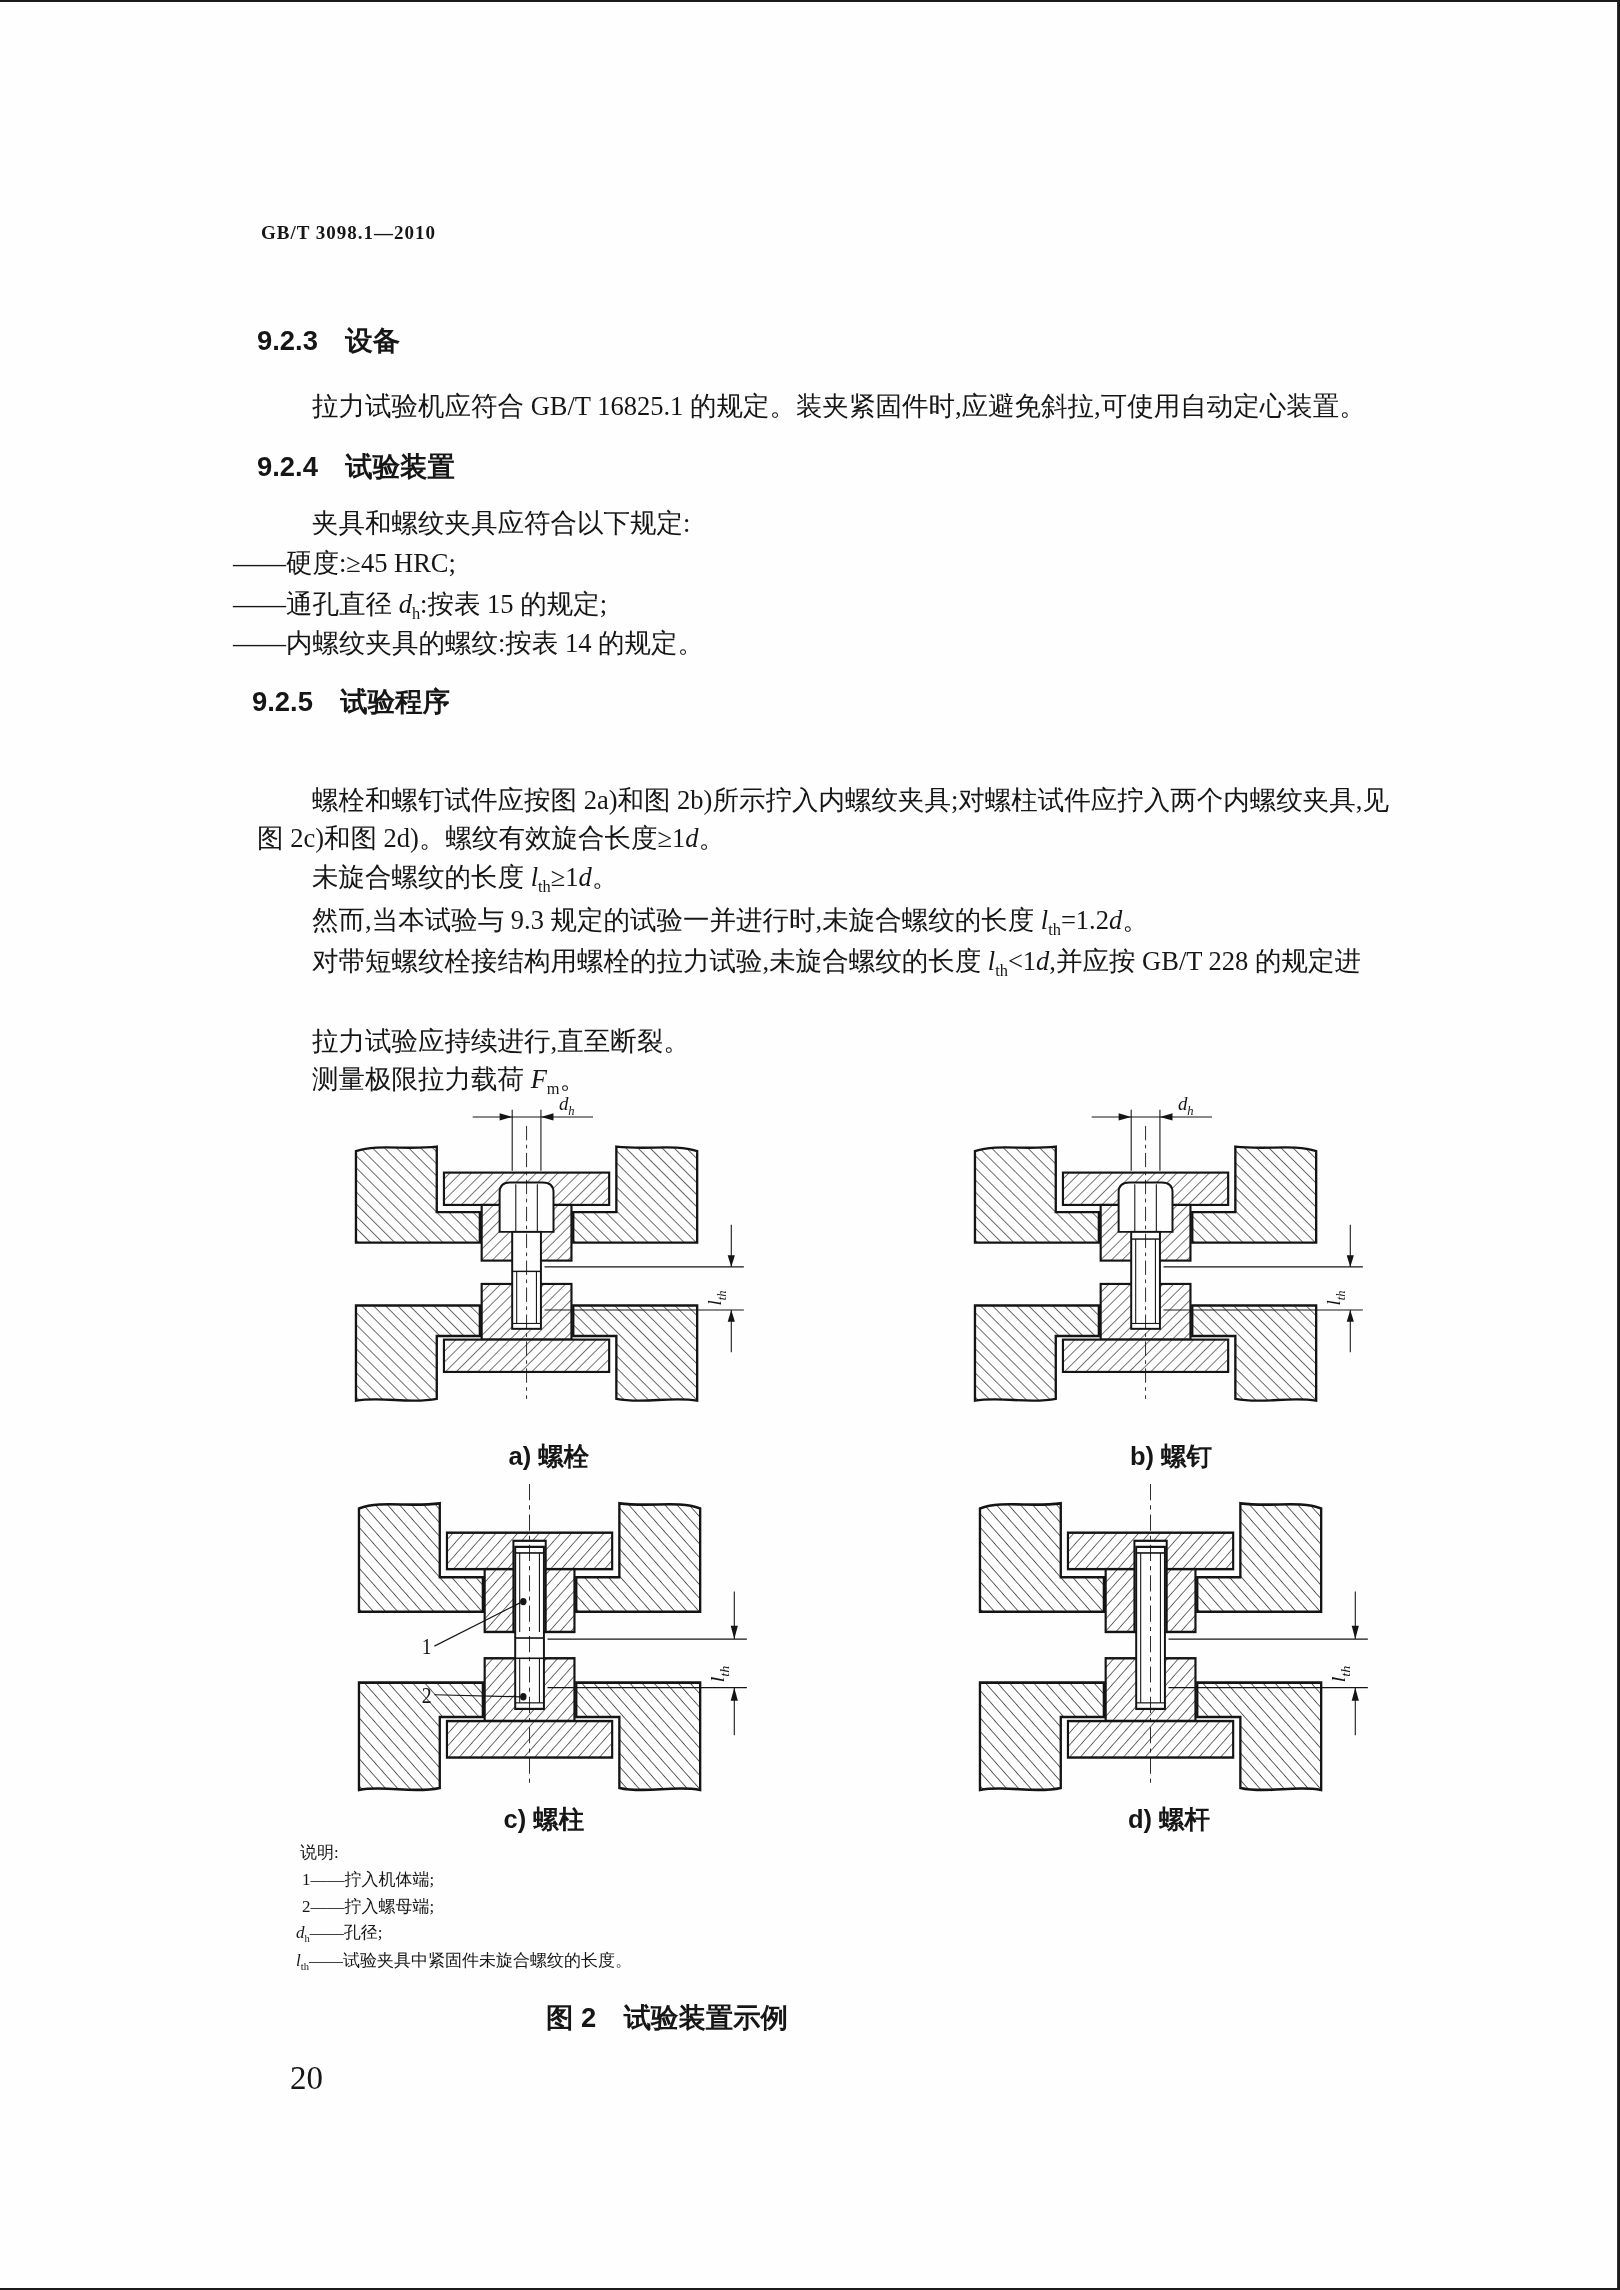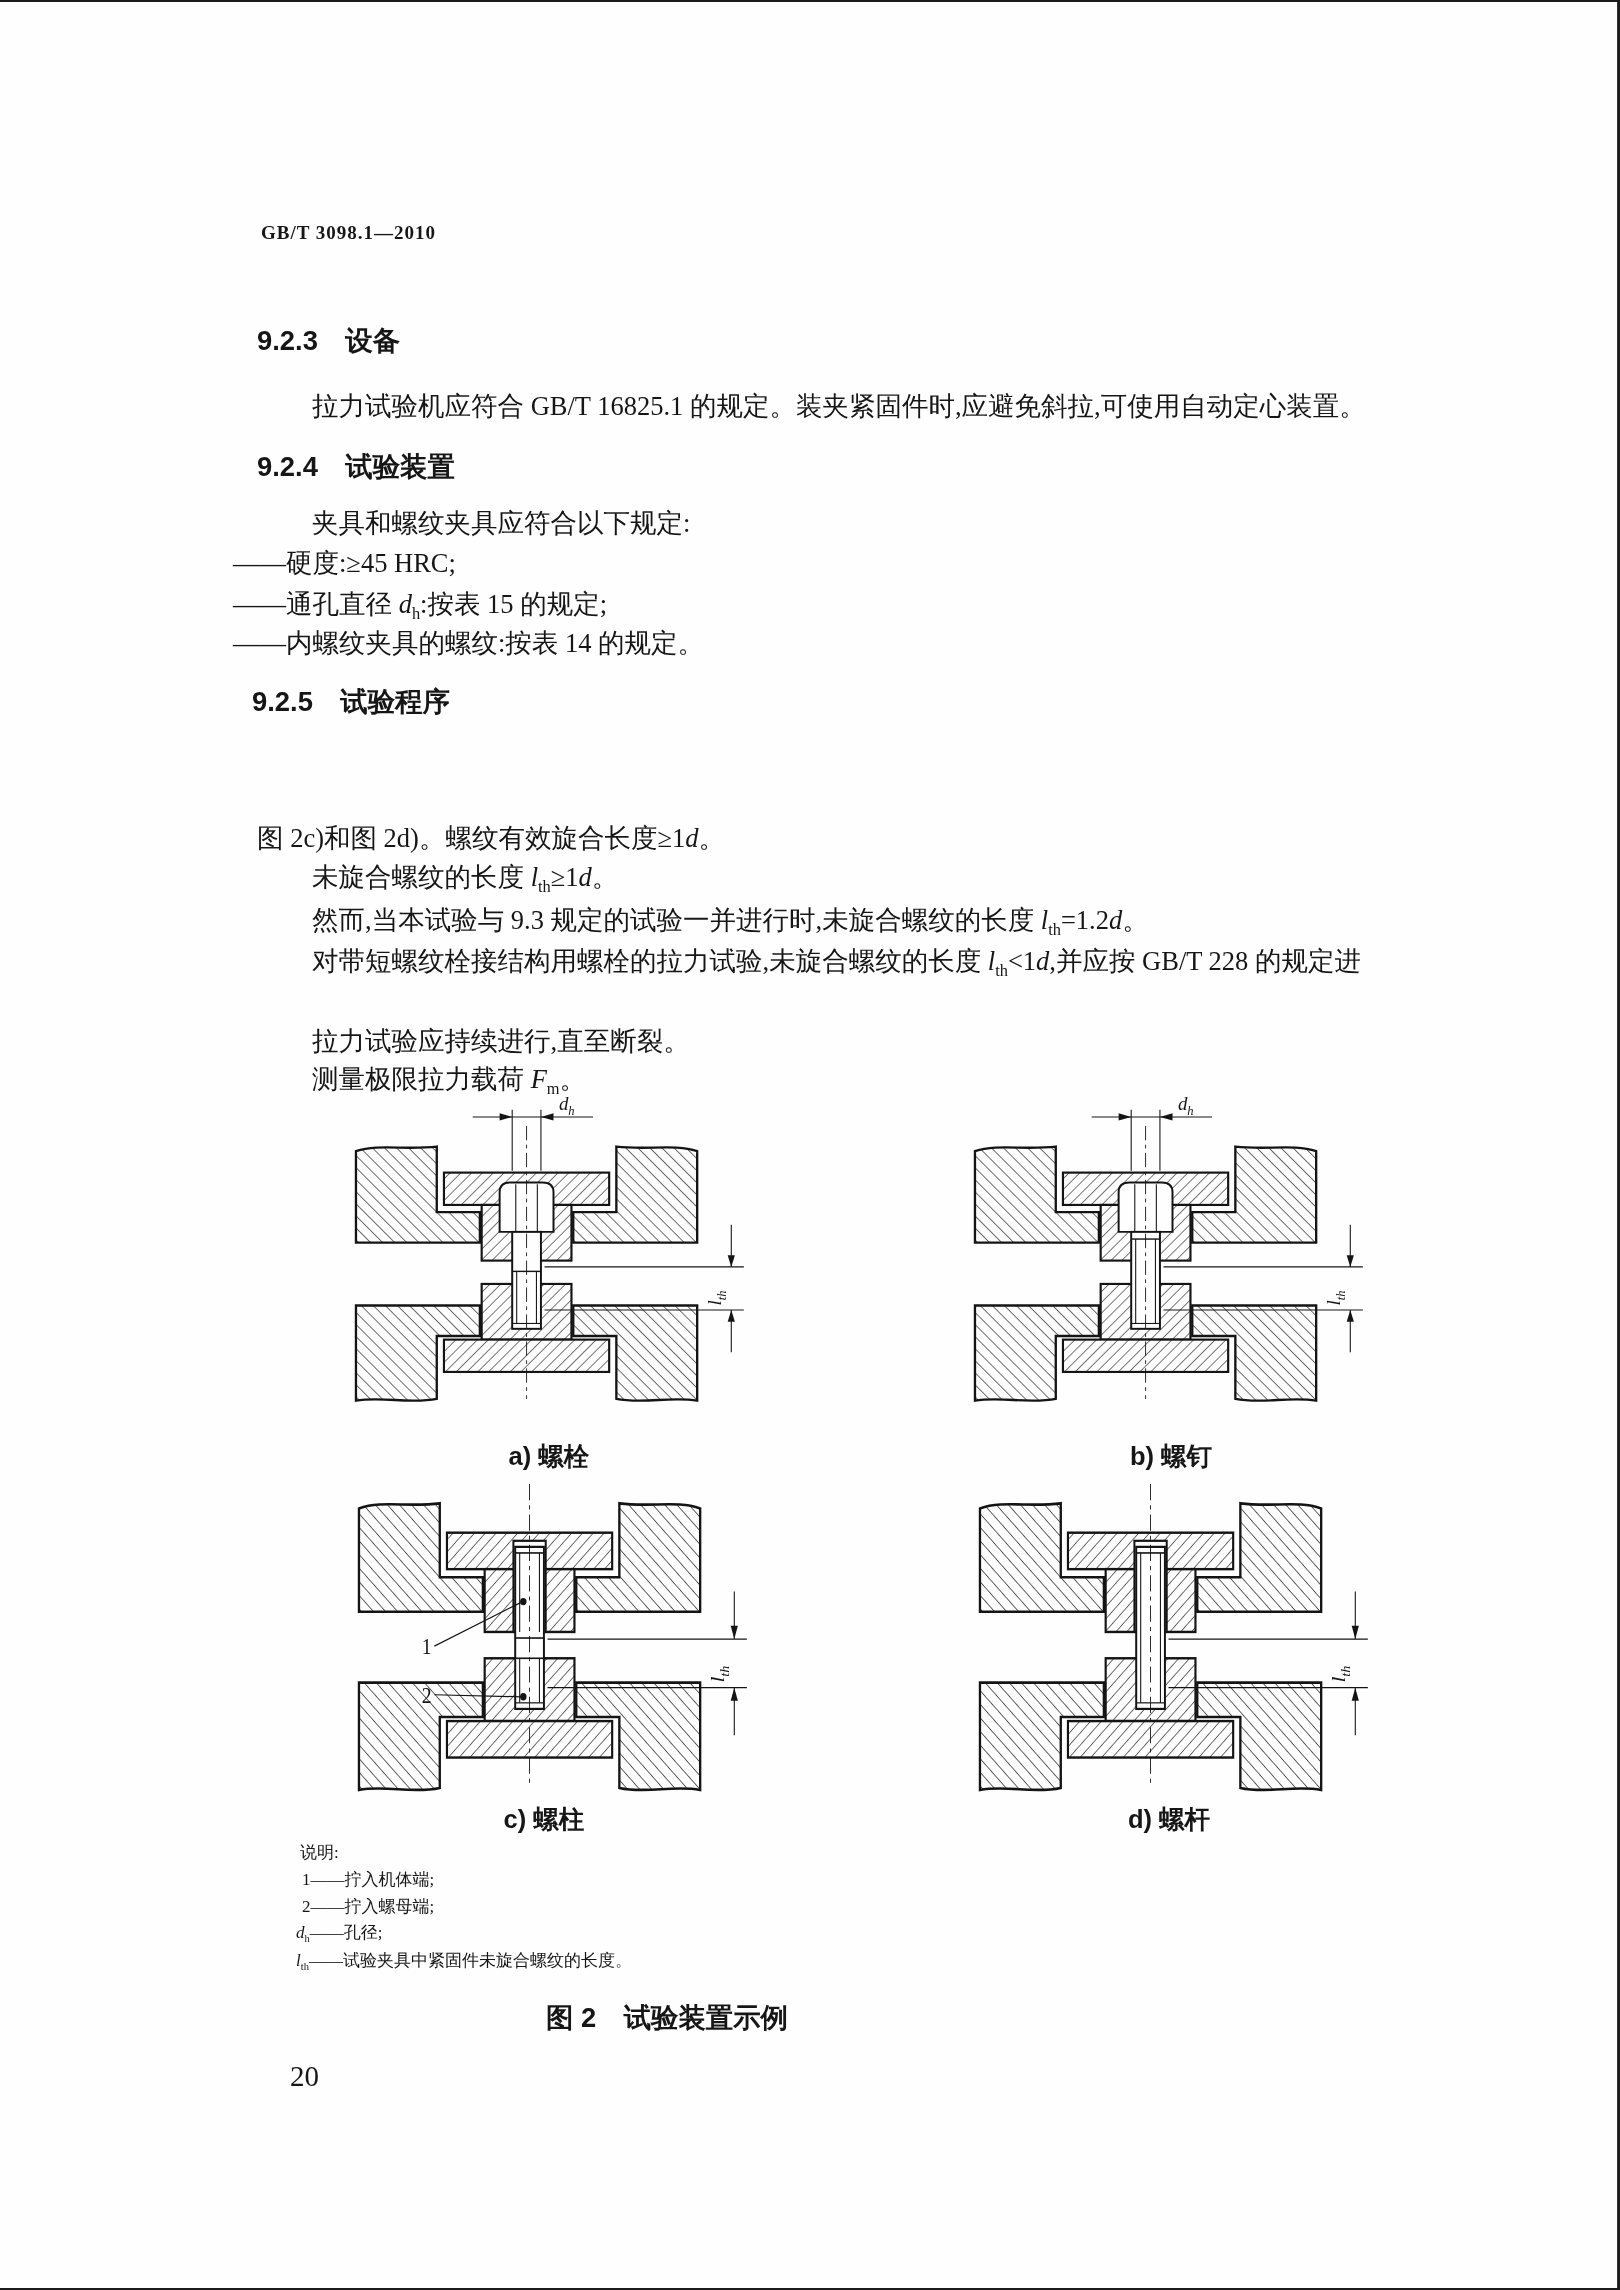--- a/index.html
+++ b/index.html
@@ -54,6 +54,7 @@
   <div class="abs heading" style="left:252px; top:684px;">
     <span>9.2.5</span><span class="ht">试验程序</span>
   </div>
+  <div class="abs body-line" style="left:312px; top:782px;">螺栓和螺钉试件应按图 2a)和图 2b)所示拧入内螺纹夹具;对螺柱试件应拧入两个内螺纹夹具,见</div>
   <div class="abs body-line" style="left:257px; top:820px;">图 2c)和图 2d)。螺纹有效旋合长度≥1<i>d</i>。</div>
   <div class="abs body-line" style="left:312px; top:859px;">未旋合螺纹的长度 <i>l</i><sub>th</sub>≥1<i>d</i>。</div>
   <div class="abs body-line" style="left:312px; top:902px;">然而,当本试验与 9.3 规定的试验一并进行时,未旋合螺纹的长度 <i>l</i><sub>th</sub>=1.2<i>d</i>。</div>

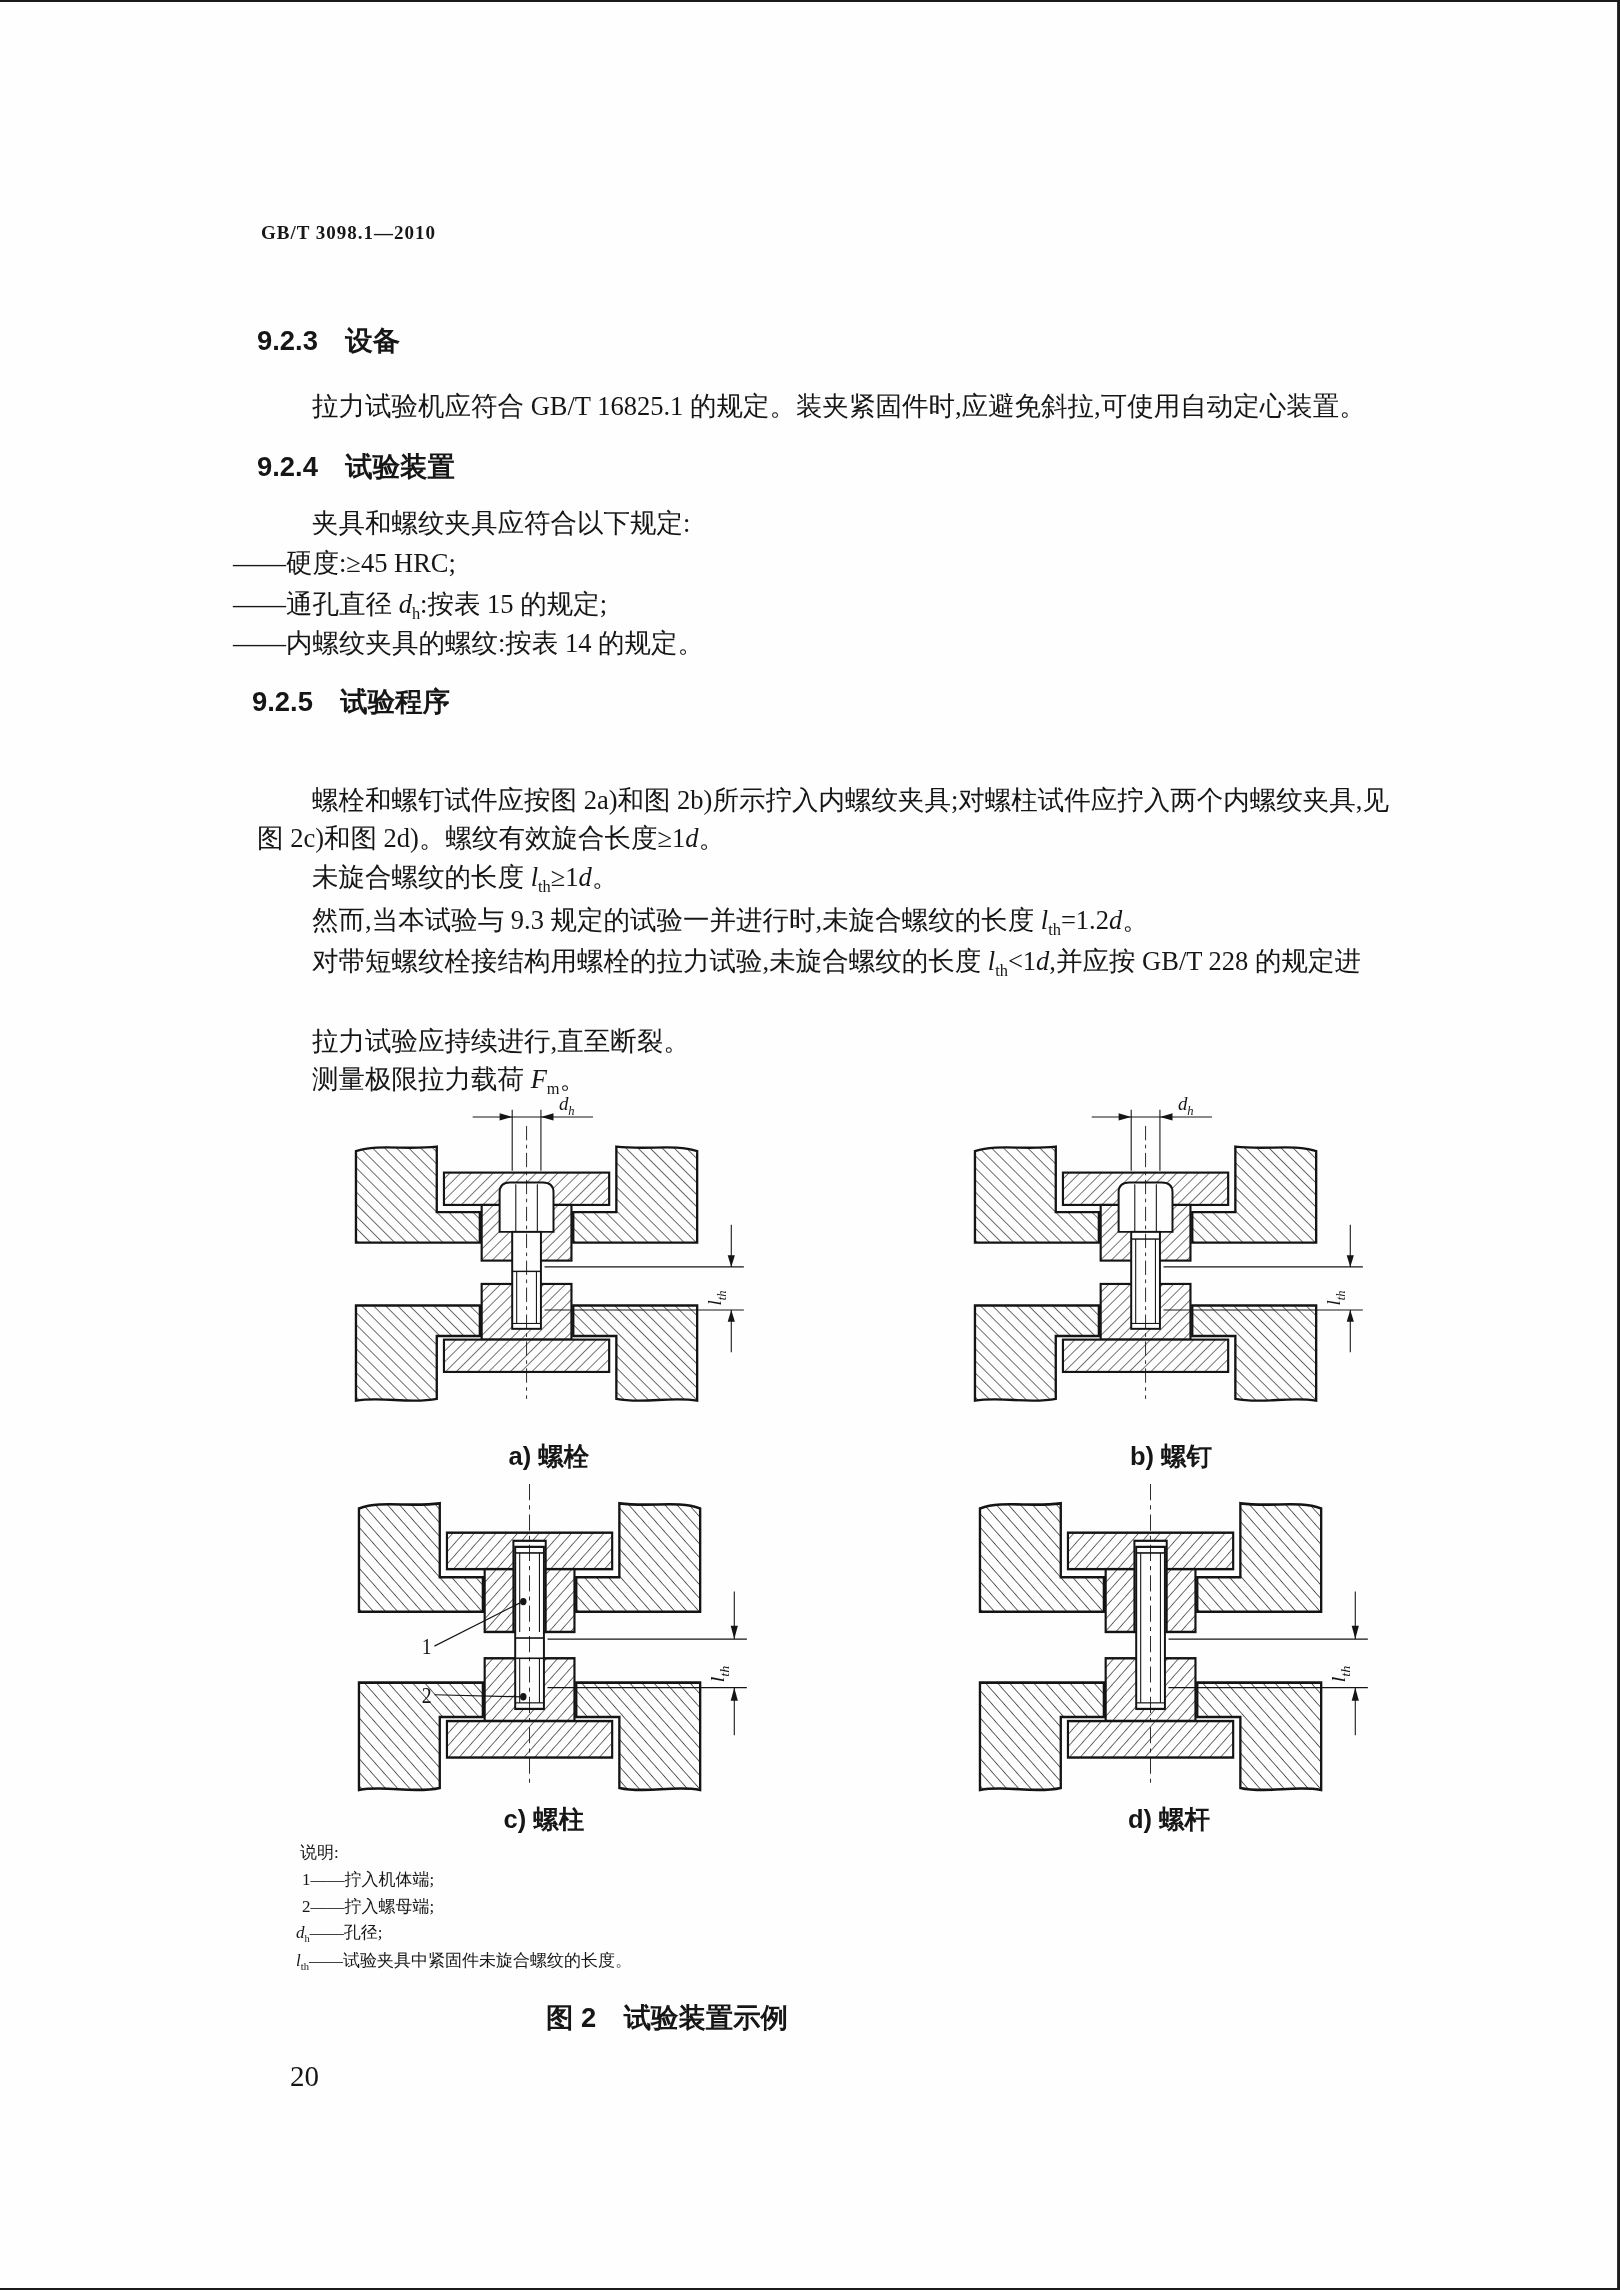--- a/index.html
+++ b/index.html
@@ -19,7 +19,7 @@
   .legend-line{font-size:17px;}
   .fig-caption{font-family:"Liberation Sans","DejaVu Sans",sans-serif; font-weight:bold; font-size:27.4px; text-align:center;}
   .panel-label{font-family:"Liberation Sans","DejaVu Sans",sans-serif; font-weight:bold; font-size:25.5px; text-align:center;}
-  .page-num{font-size:29px;}
+  .page-num{font-size:33px;}
   
   .hj{fill:url(#hatchJaw); stroke:#141414; stroke-width:2.6;}
   .ha{fill:url(#hatchAdp); stroke:#141414; stroke-width:2.4;}

